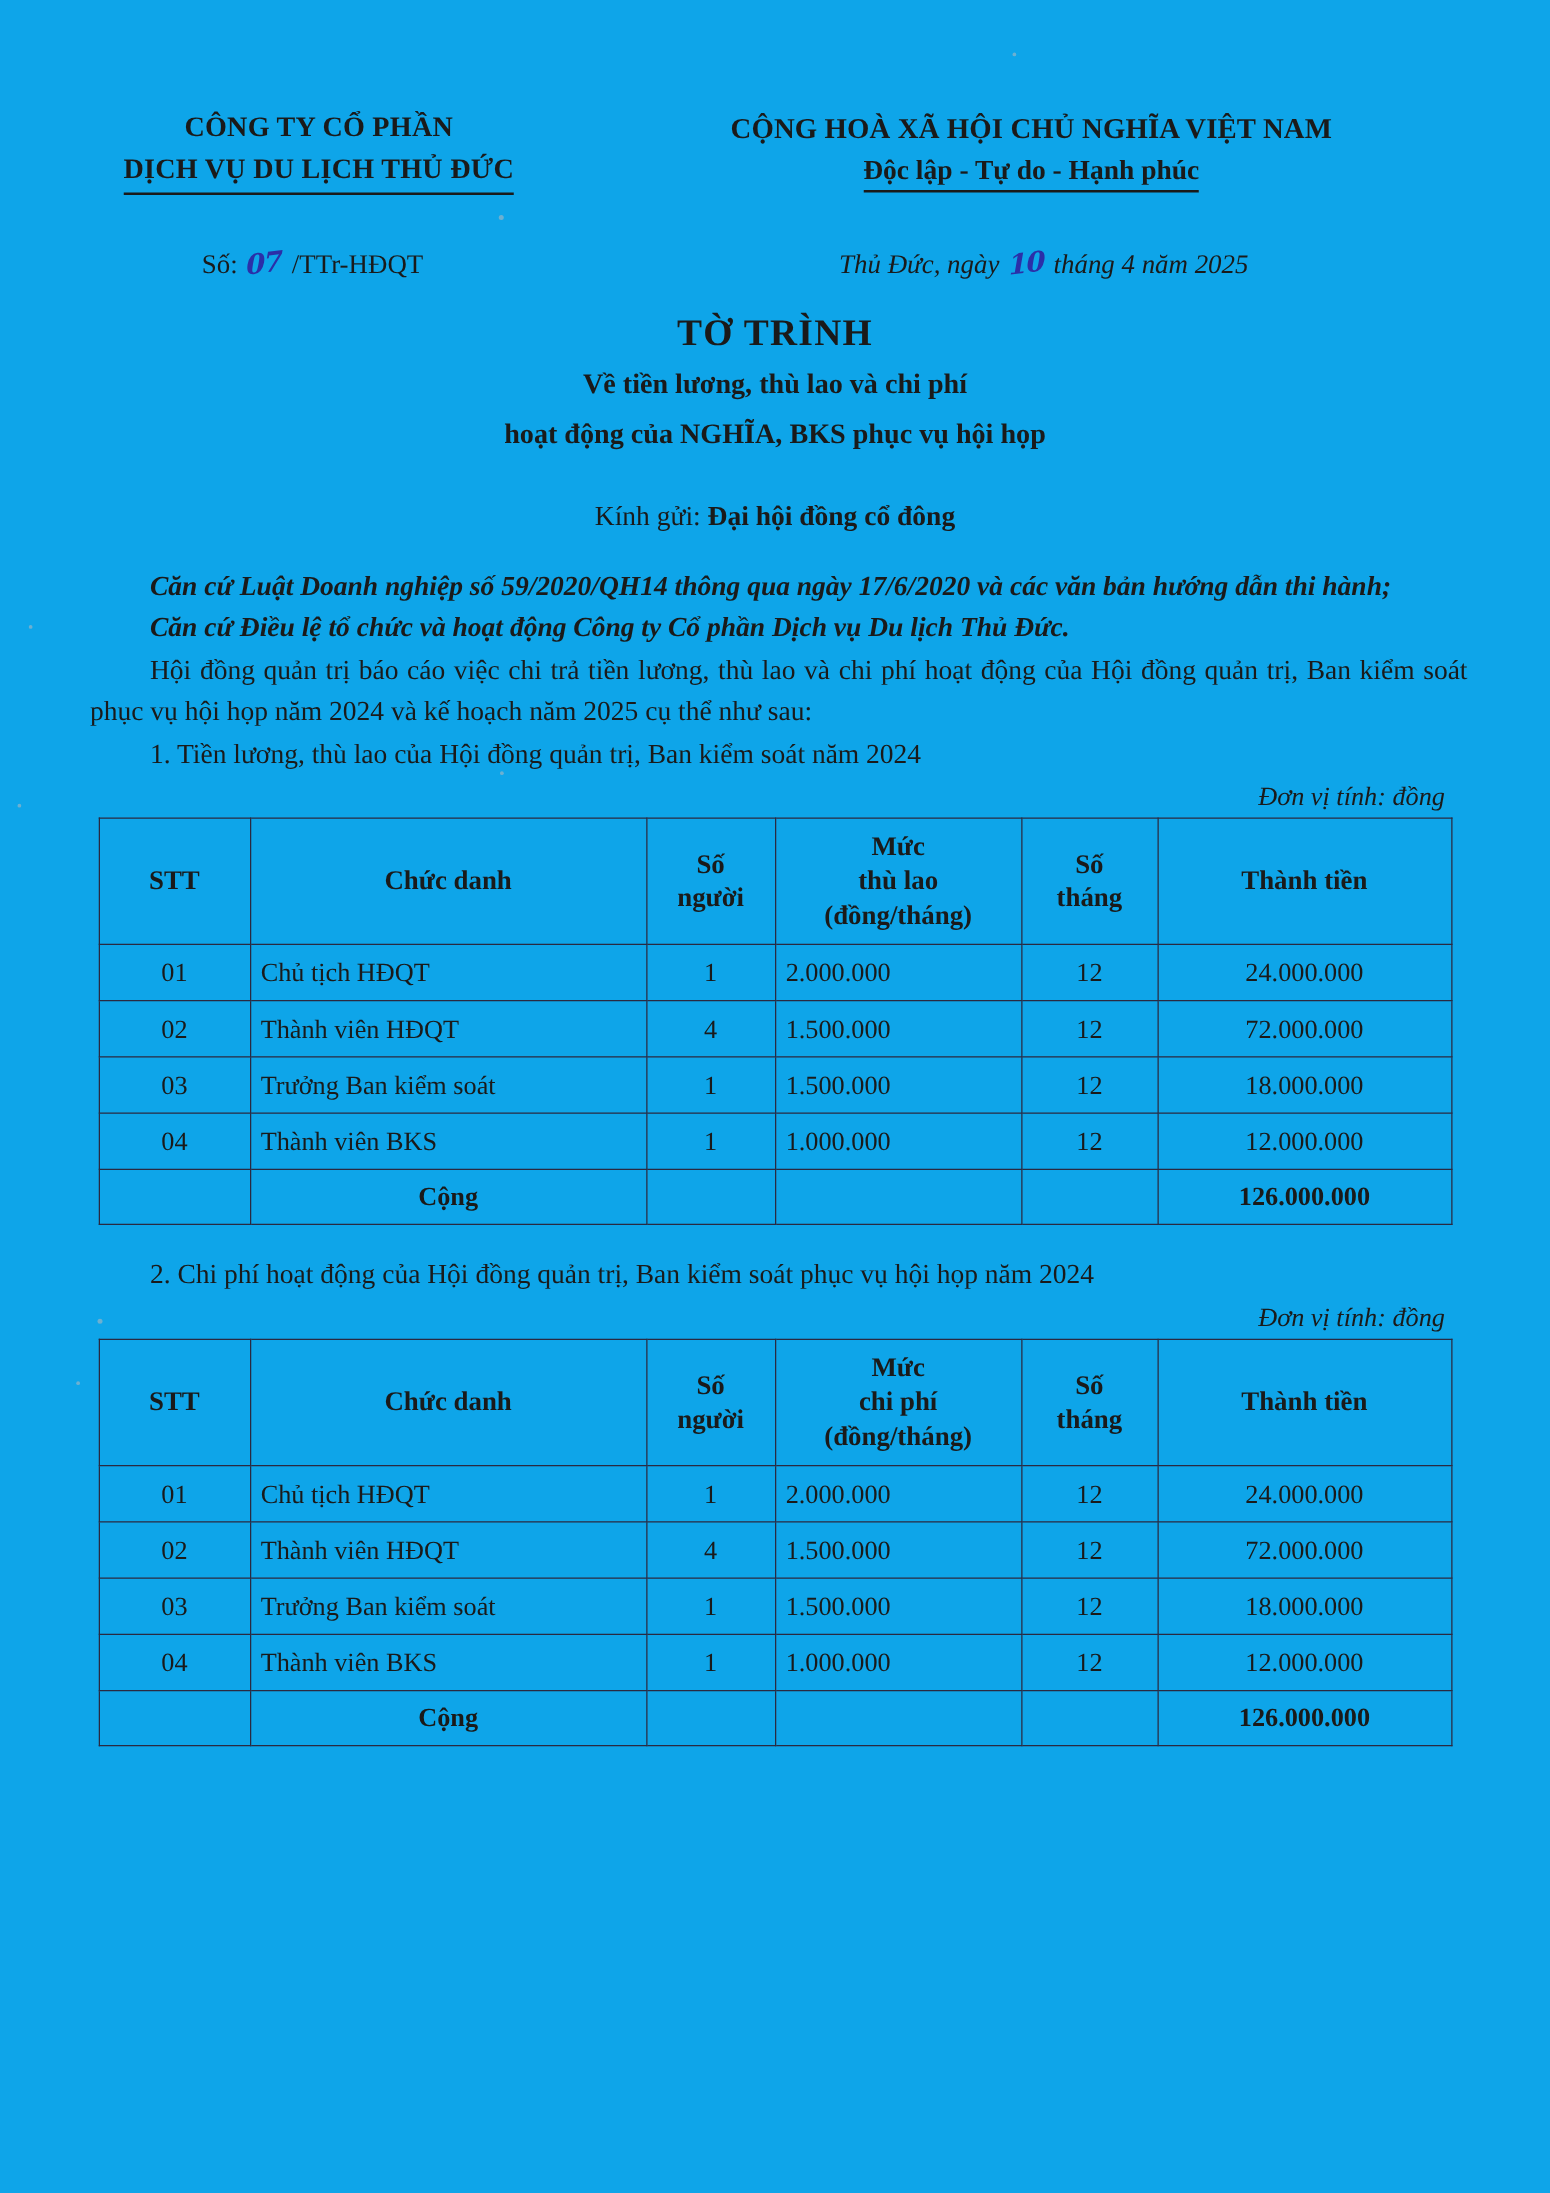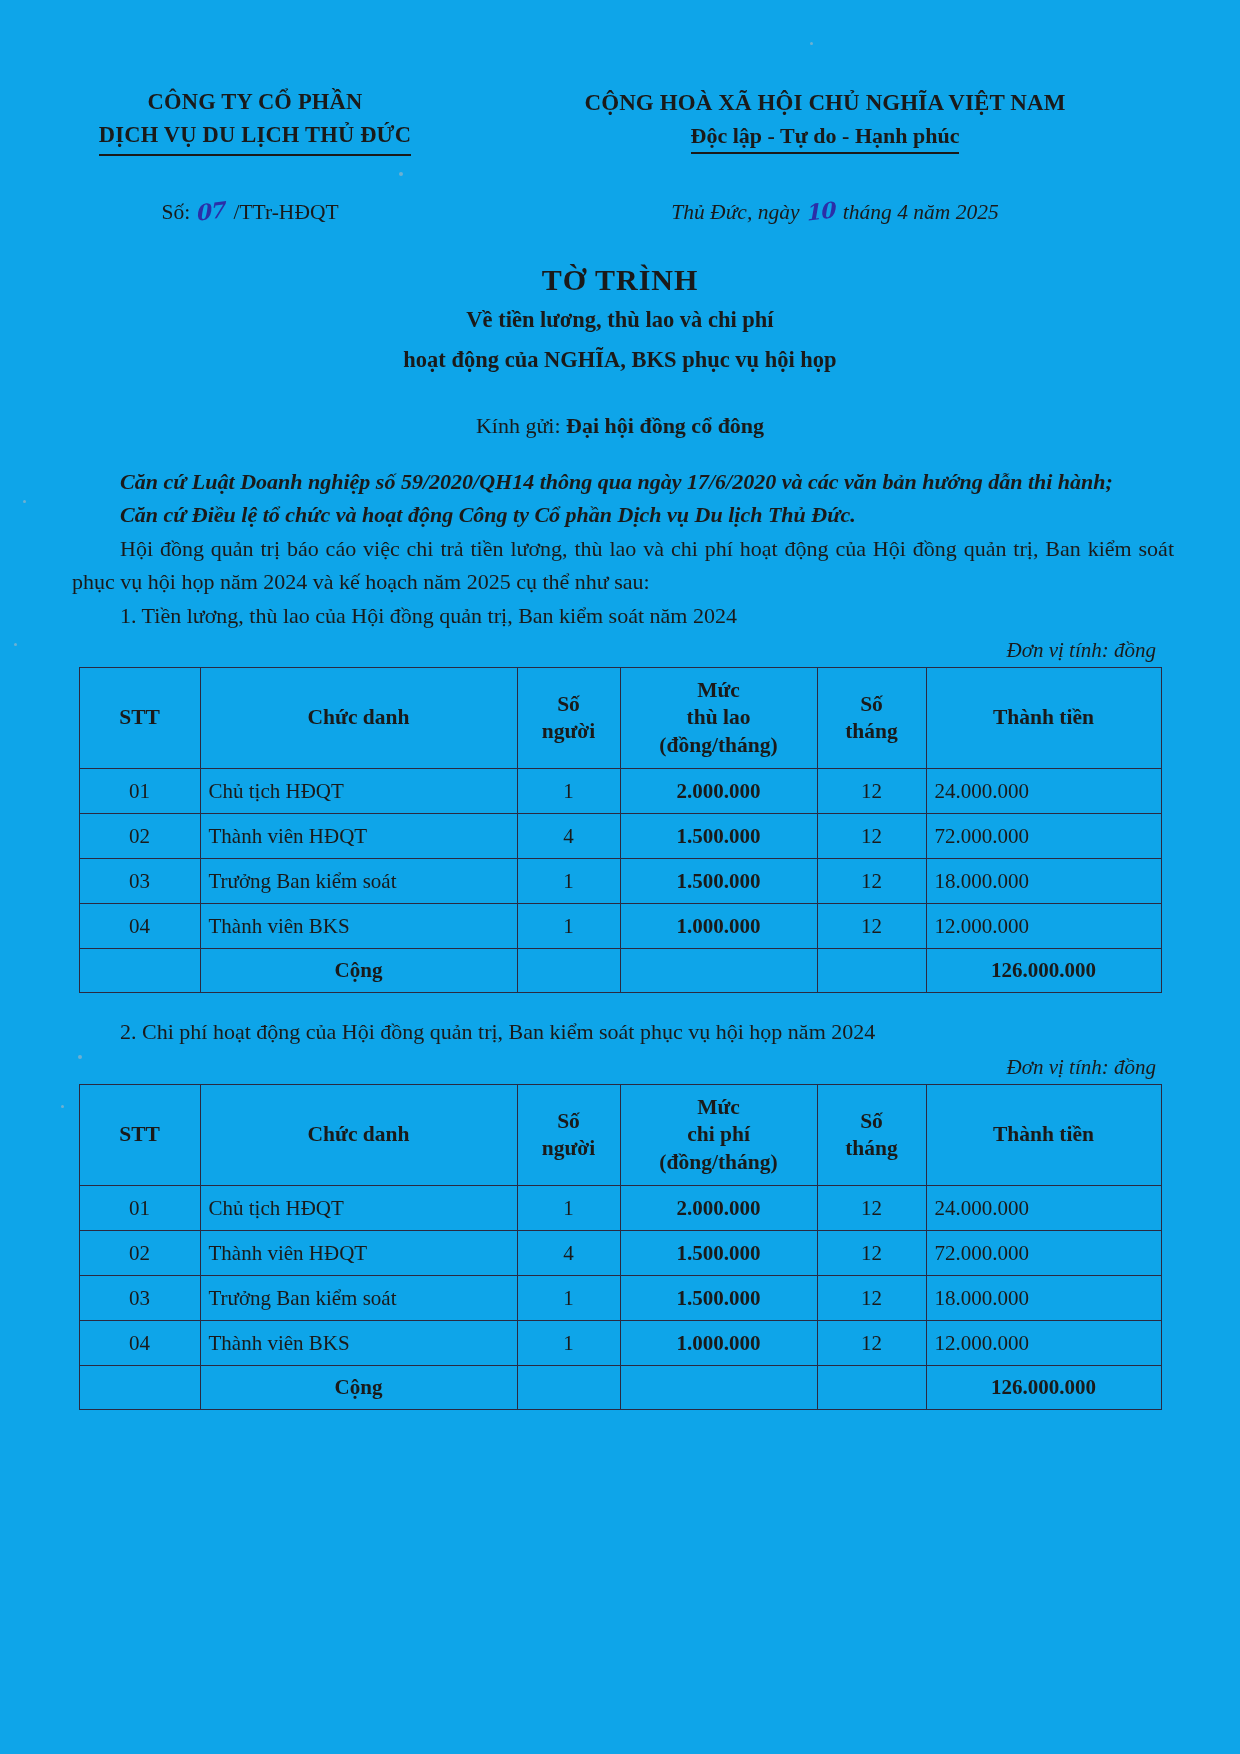--- a/index.html
+++ b/index.html
@@ -101,7 +101,7 @@
   }
   .title-block {
     text-align: center;
-    margin-top: 38px;
+    margin-top: 26px;
   }
   .doc-title {
     font-weight: bold;

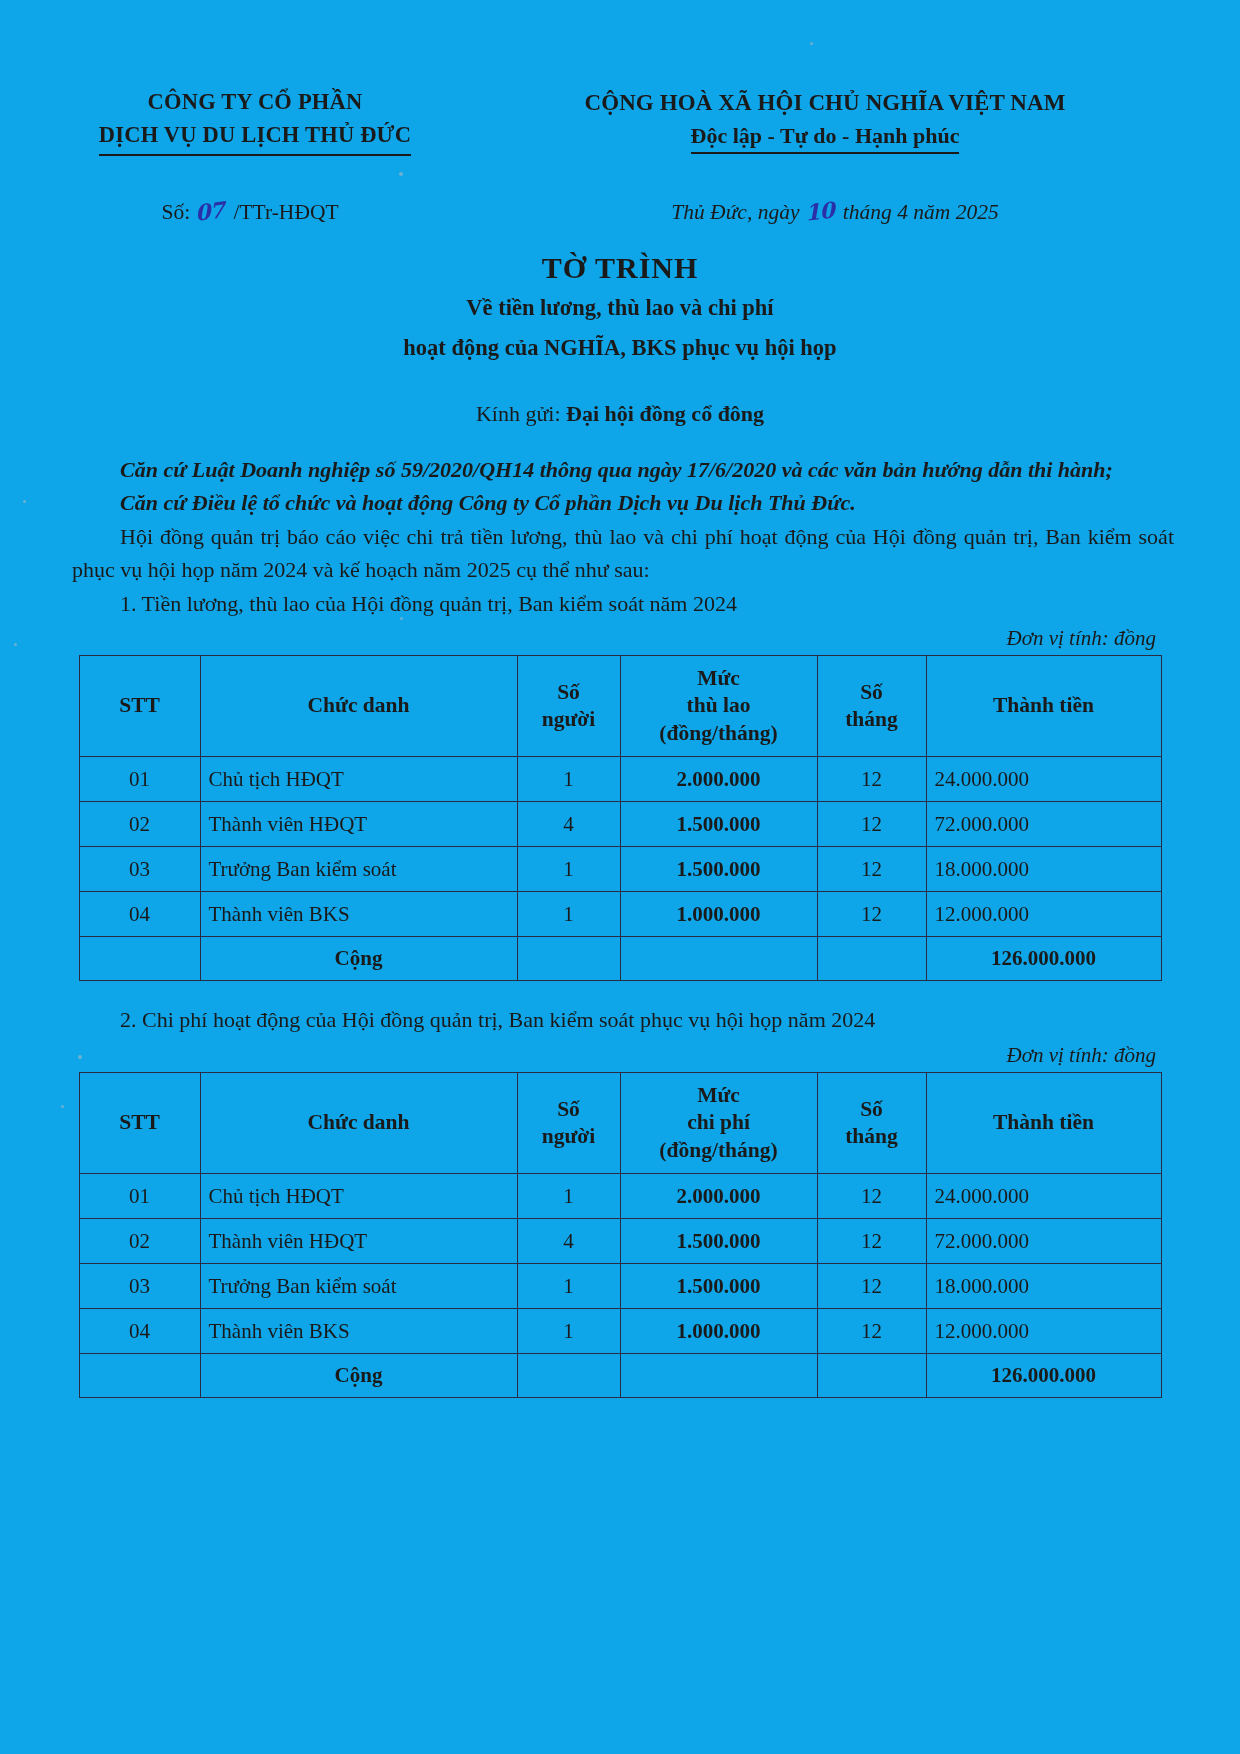--- a/index.html
+++ b/index.html
@@ -164,7 +164,7 @@
   .c-stt { width: 104px; text-align: center; margin-left: 17px; }
   .c-role { width: 300px; }
   .c-num { width: 86px; text-align: center; }
-  .c-rate { width: 180px; text-align: center; font-weight: bold; }
+  .c-rate { width: 180px; text-align: left; }
   .c-month { width: 92px; text-align: center; }
   .c-total { width: 218px; }
   .row-cell { height: 26px; }

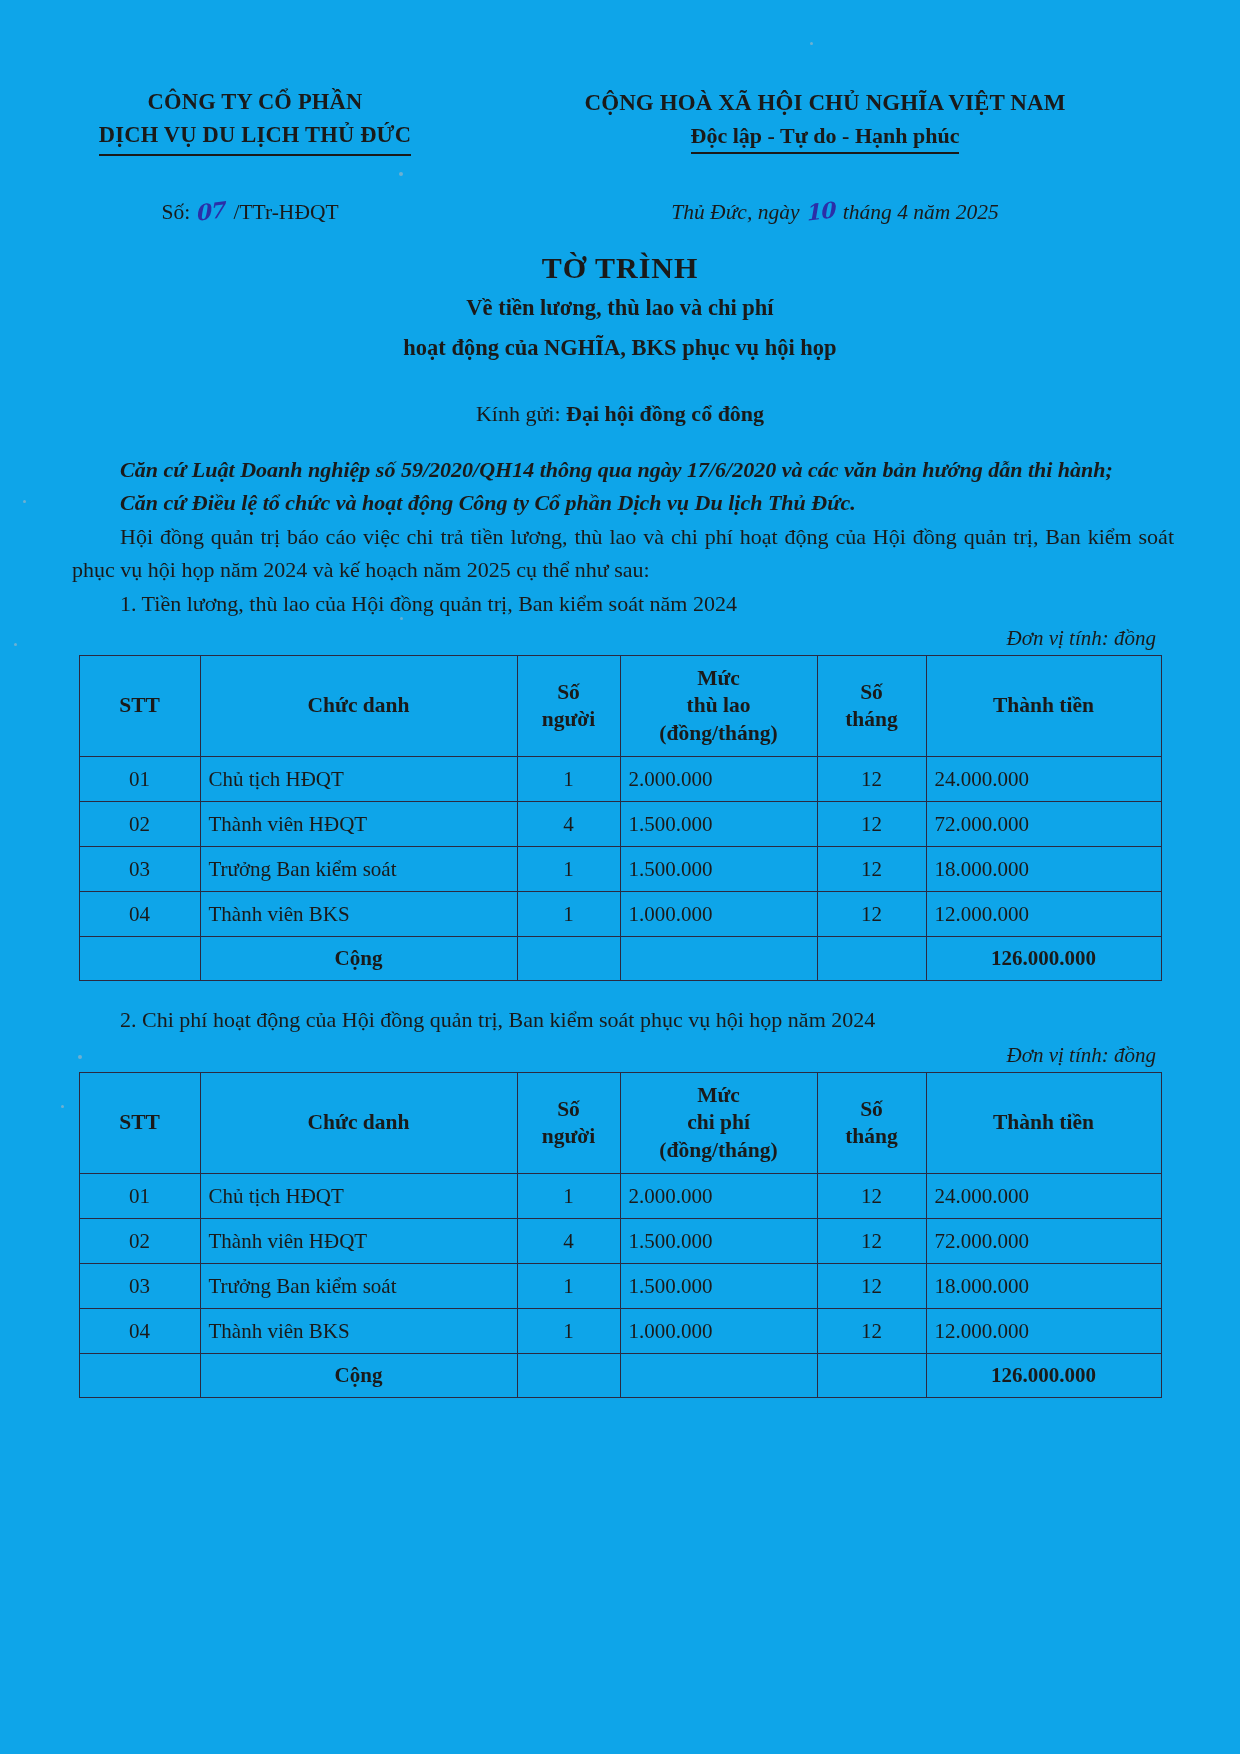--- a/index.html
+++ b/index.html
@@ -166,7 +166,7 @@
   .c-num { width: 86px; text-align: center; }
   .c-rate { width: 180px; text-align: left; }
   .c-month { width: 92px; text-align: center; }
-  .c-total { width: 218px; }
+  .c-total { width: 218px; text-align: center; }
   .row-cell { height: 26px; }
   .sum-label {
     text-align: center;

